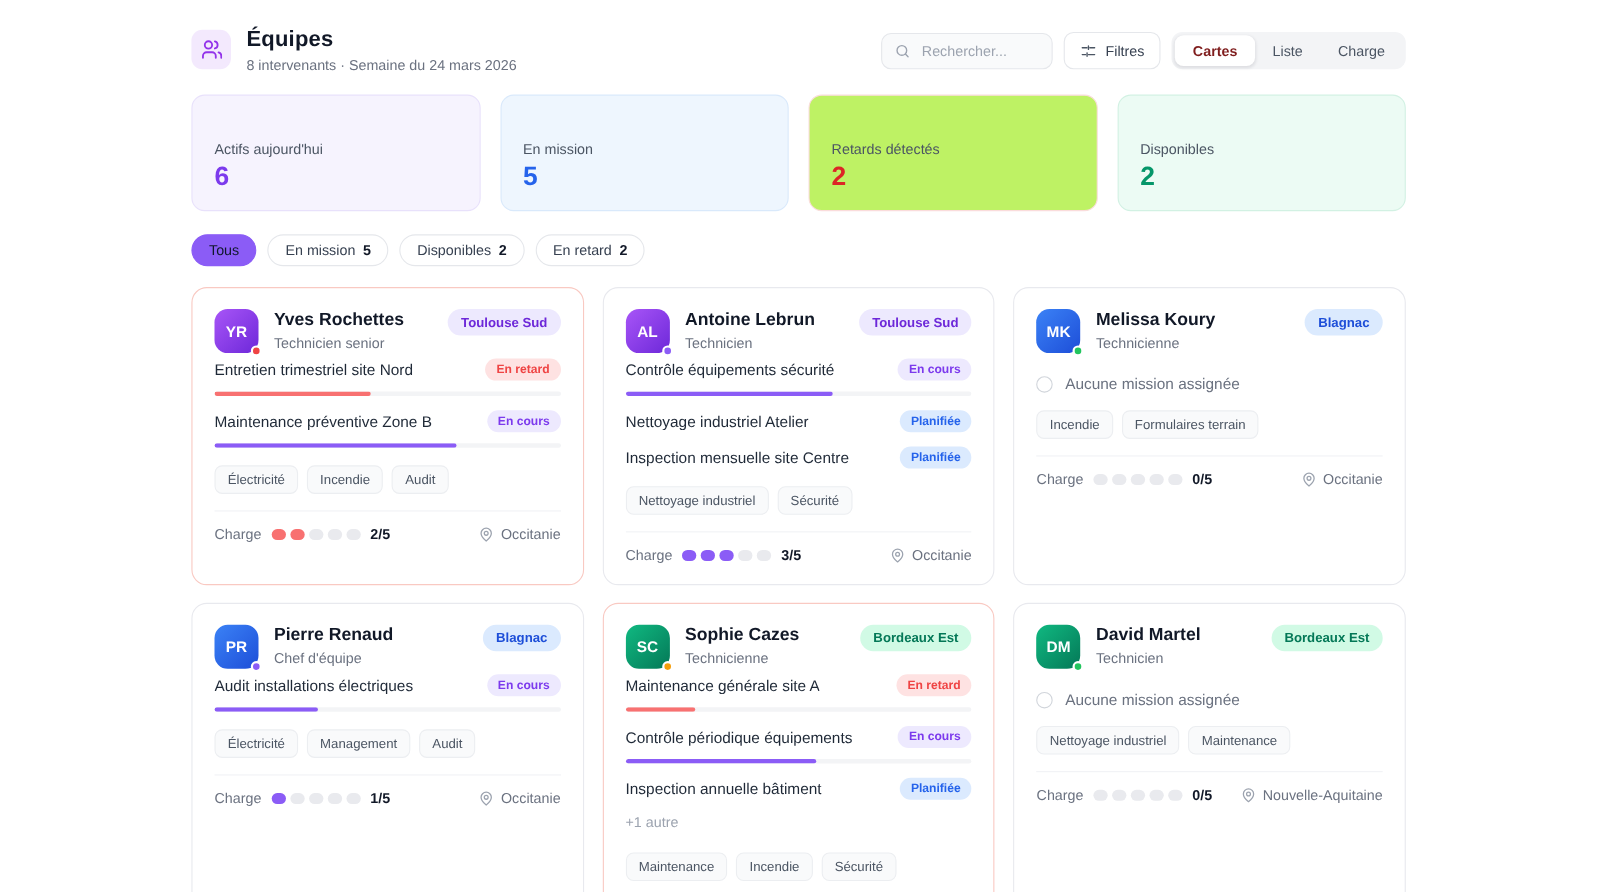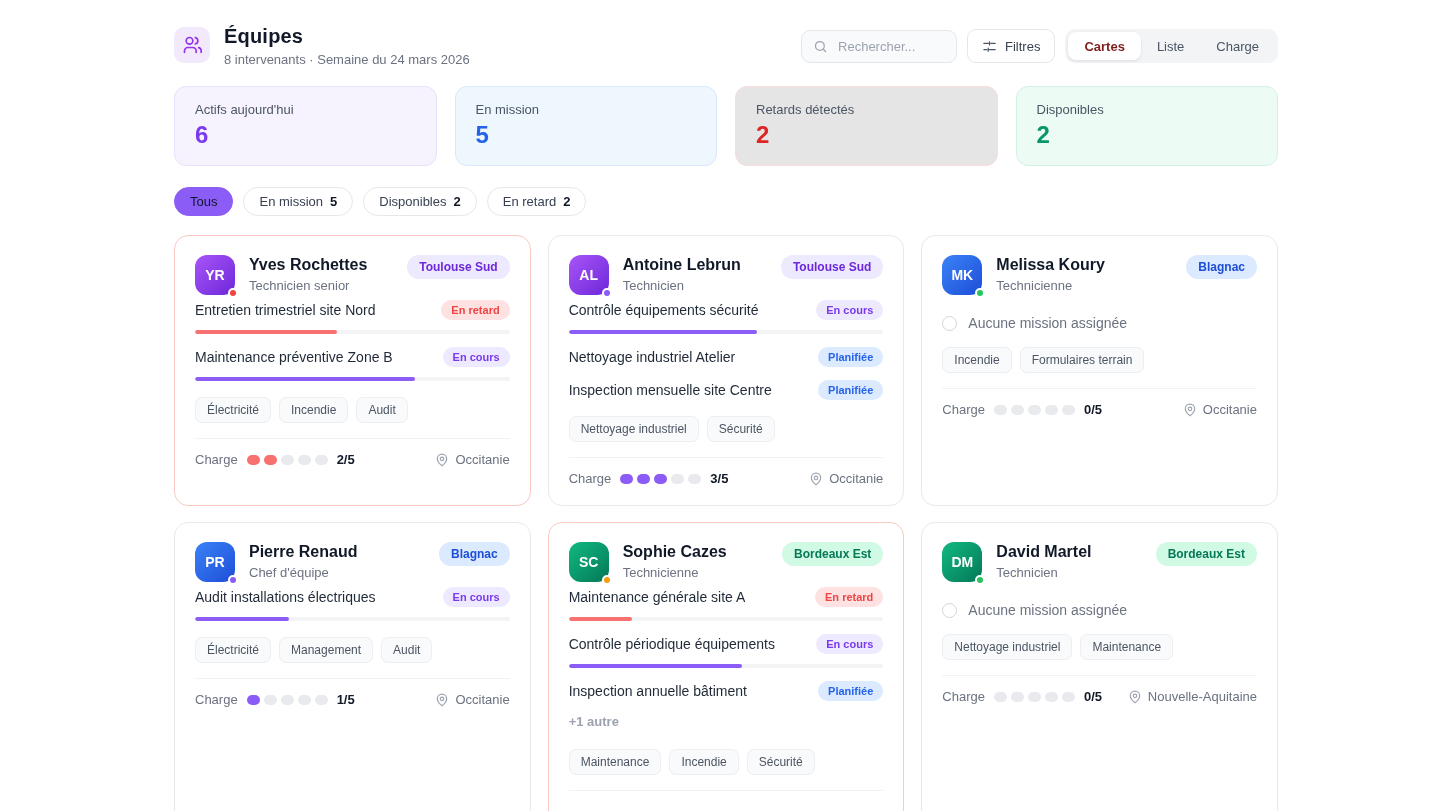--- a/index.html
+++ b/index.html
@@ -35,7 +35,7 @@
   
   .stats { display:grid; grid-template-columns:repeat(4,1fr); gap:18px; margin-top:19px; }
   .stat-card { border-radius:12px; padding:15px 20px 17px; border:1px solid transparent; }
-  .stat-label { font-size:13px; color:#4b5563; }
+  .stat-label { font-size:13px; color:#4b5563;margin-top:26px; }
   .stat-value { font-size:24px; font-weight:800; margin-top:5px; line-height:1.1; }
 
   

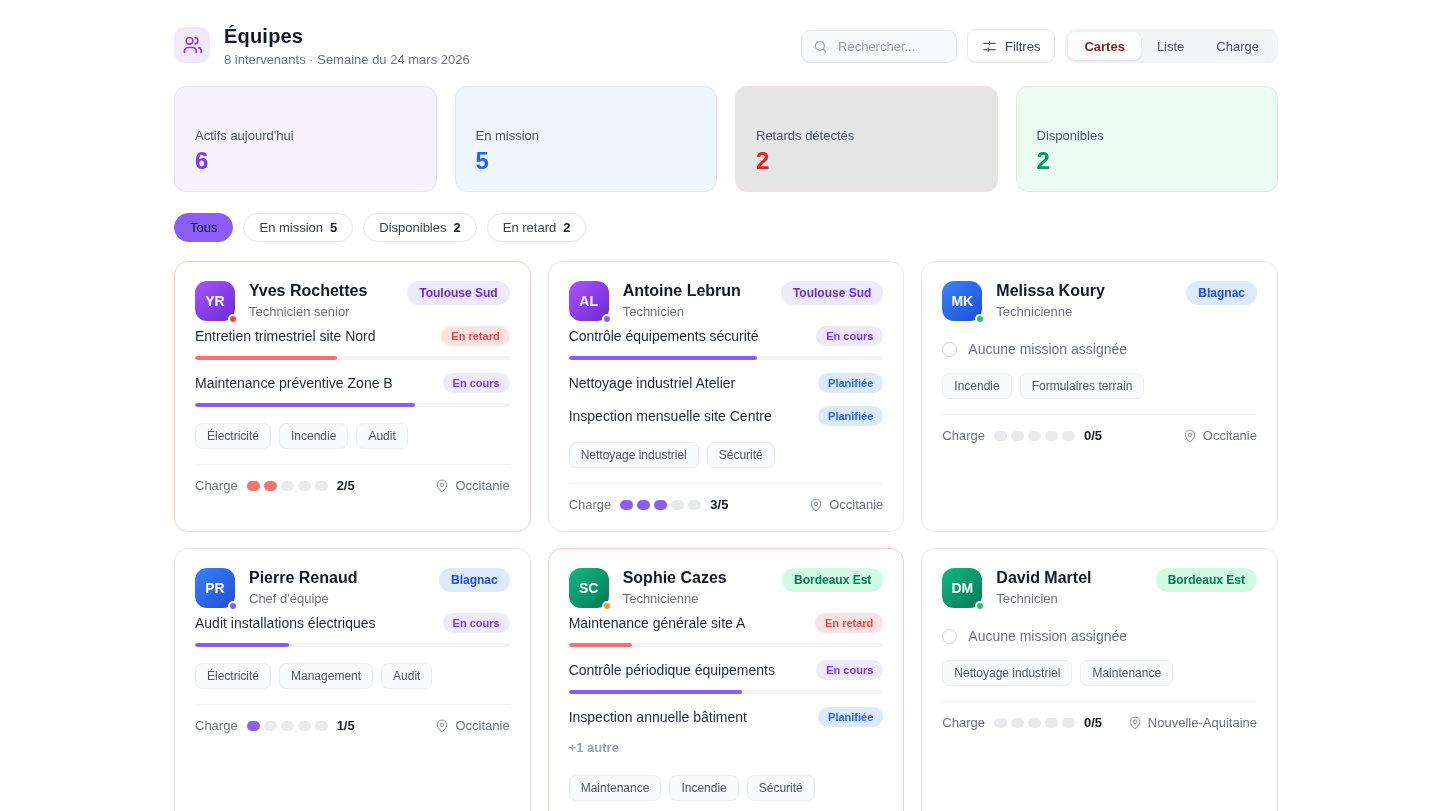--- a/index.html
+++ b/index.html
@@ -151,7 +151,7 @@
         <div class="stat-label">En mission</div>
         <div class="stat-value" style="color: rgb(37, 99, 235);">5</div>
       </div>
-      <div class="stat-card" style="background: #e5e5e5; border-color: rgb(250, 220, 220);">
+      <div class="stat-card" style="background: #bef264; border-color: rgb(250, 220, 220);">
         <div class="stat-label">Retards détectés</div>
         <div class="stat-value" style="color: rgb(220, 38, 38);">2</div>
       </div>

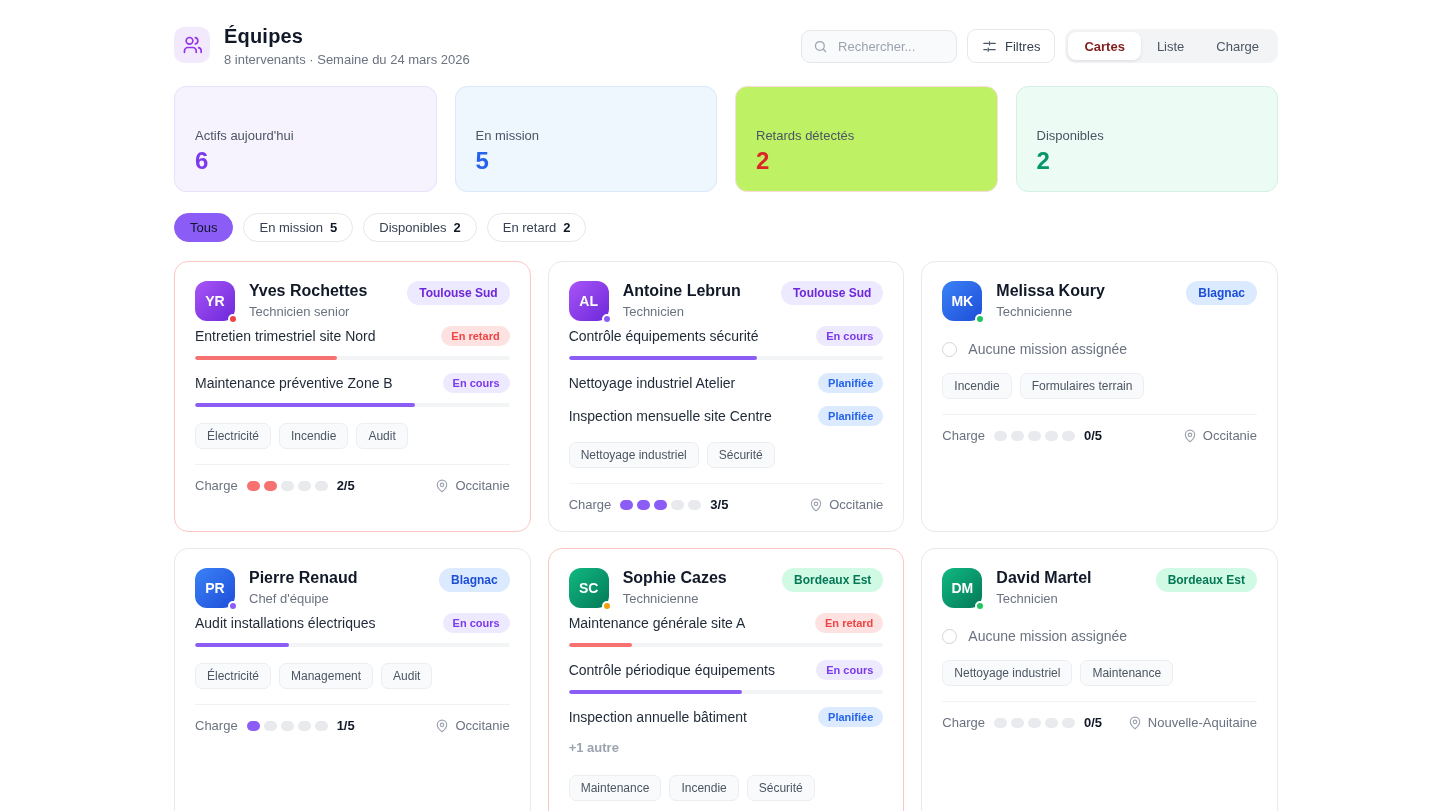--- a/index.html
+++ b/index.html
@@ -75,7 +75,7 @@
   .empty { display:flex; align-items:center; gap:11px; margin-top:20px; color:#6b7280; font-size:14px; }
   .empty-circle { width:15px; height:15px; border-radius:50%; border:1.5px solid #d1d5db; flex:0 0 auto; }
 
-  .more { font-size:13px; color:#9ca3af; margin:1px 0 20px;font-weight:bold; }
+  .more { font-size:13px; color:#9ca3af; margin:1px 0 20px; }
 
   .tags { display:flex; gap:8px; margin-top:16px; flex-wrap:wrap; }
   .tag { padding:5px 11px; background:#f9fafb; border:1px solid #eceef1; border-radius:7px;

